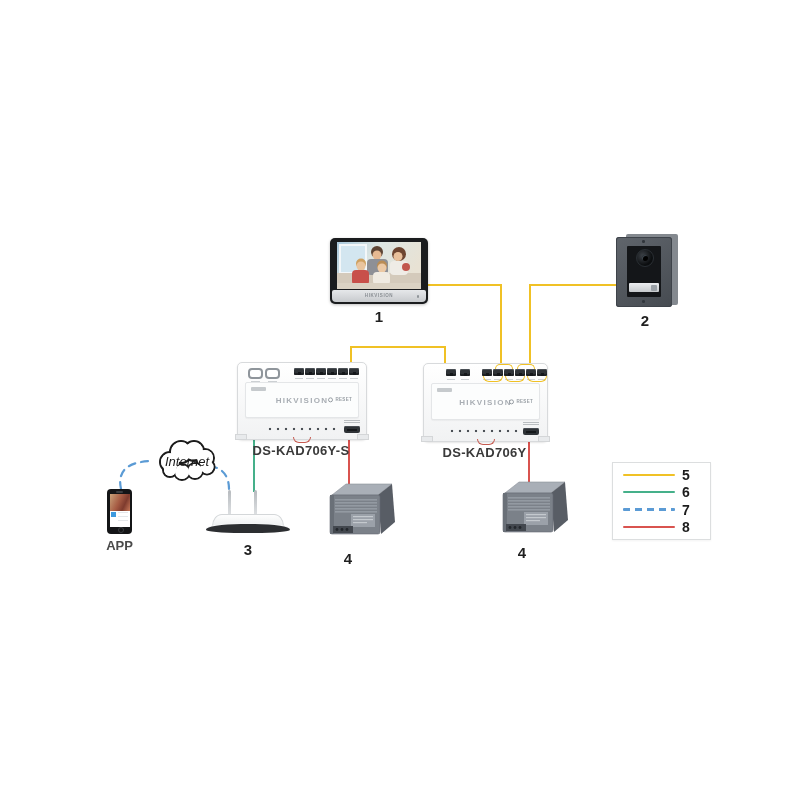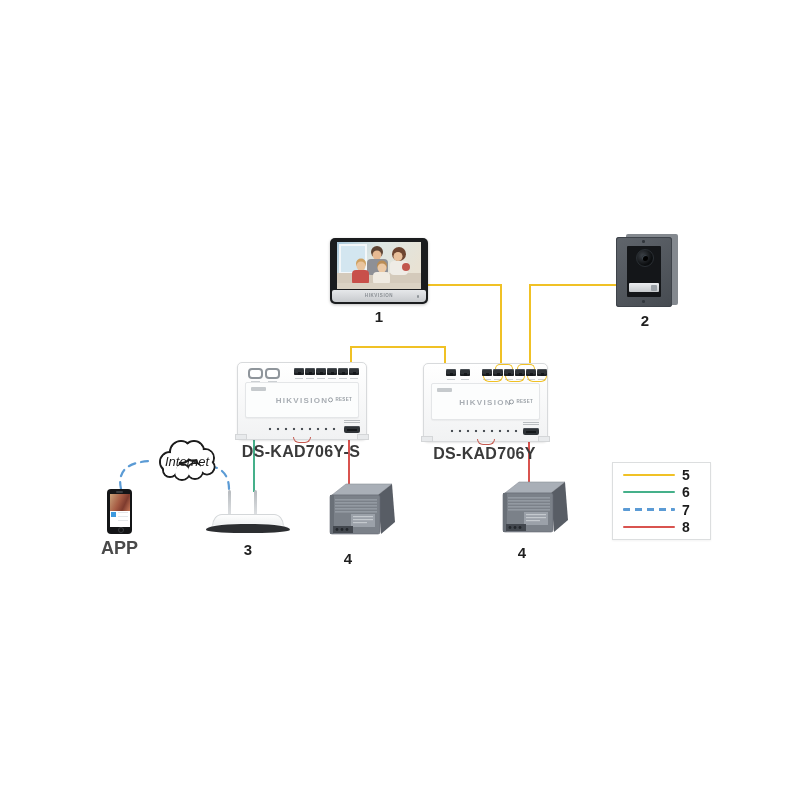--- a/index.html
+++ b/index.html
@@ -15,7 +15,7 @@
 
   
   .numlabel{position:absolute;text-align:center;font-weight:bold;font-size:15px;color:#1f1f1f;z-index:4;}
-  .modellabel{position:absolute;text-align:center;font-weight:bold;font-size:16px;color:#3a3a3a;letter-spacing:.3px;z-index:4;}
+  .modellabel{position:absolute;text-align:center;font-weight:bold;font-size:13px;color:#3a3a3a;letter-spacing:.3px;z-index:4;}
   .applabel{position:absolute;text-align:center;font-weight:bold;font-size:18px;color:#4a4a4a;z-index:4;}
 
   

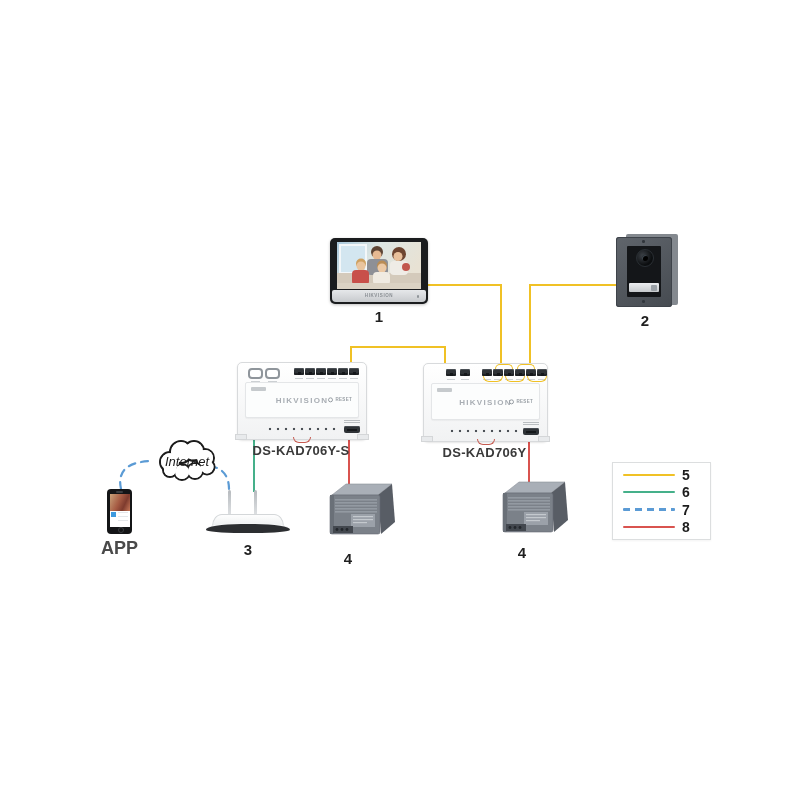--- a/index.html
+++ b/index.html
@@ -16,7 +16,7 @@
   
   .numlabel{position:absolute;text-align:center;font-weight:bold;font-size:15px;color:#1f1f1f;z-index:4;}
   .modellabel{position:absolute;text-align:center;font-weight:bold;font-size:13px;color:#3a3a3a;letter-spacing:.3px;z-index:4;}
-  .applabel{position:absolute;text-align:center;font-weight:bold;font-size:18px;color:#4a4a4a;z-index:4;}
+  .applabel{position:absolute;text-align:center;font-weight:bold;font-size:13px;color:#4a4a4a;z-index:4;}
 
   
   .monitor{left:330px;top:238px;width:98px;height:66px;background:#1a1c1e;border-radius:5px;

